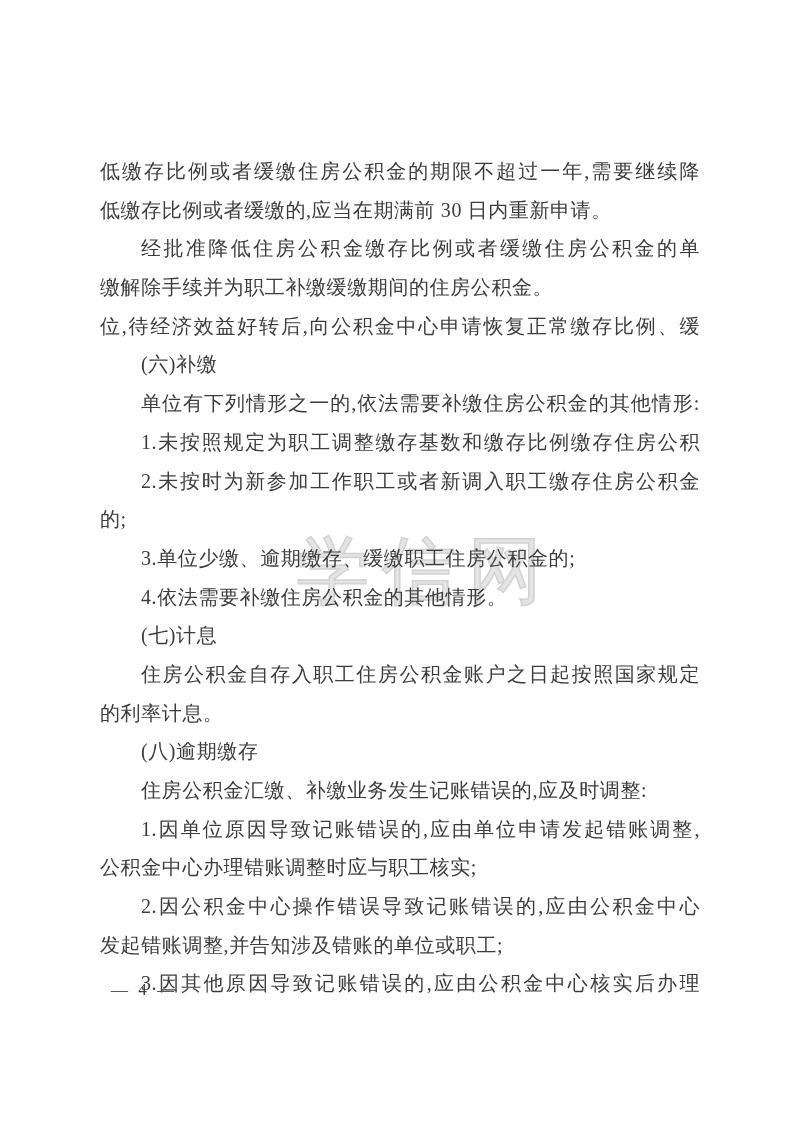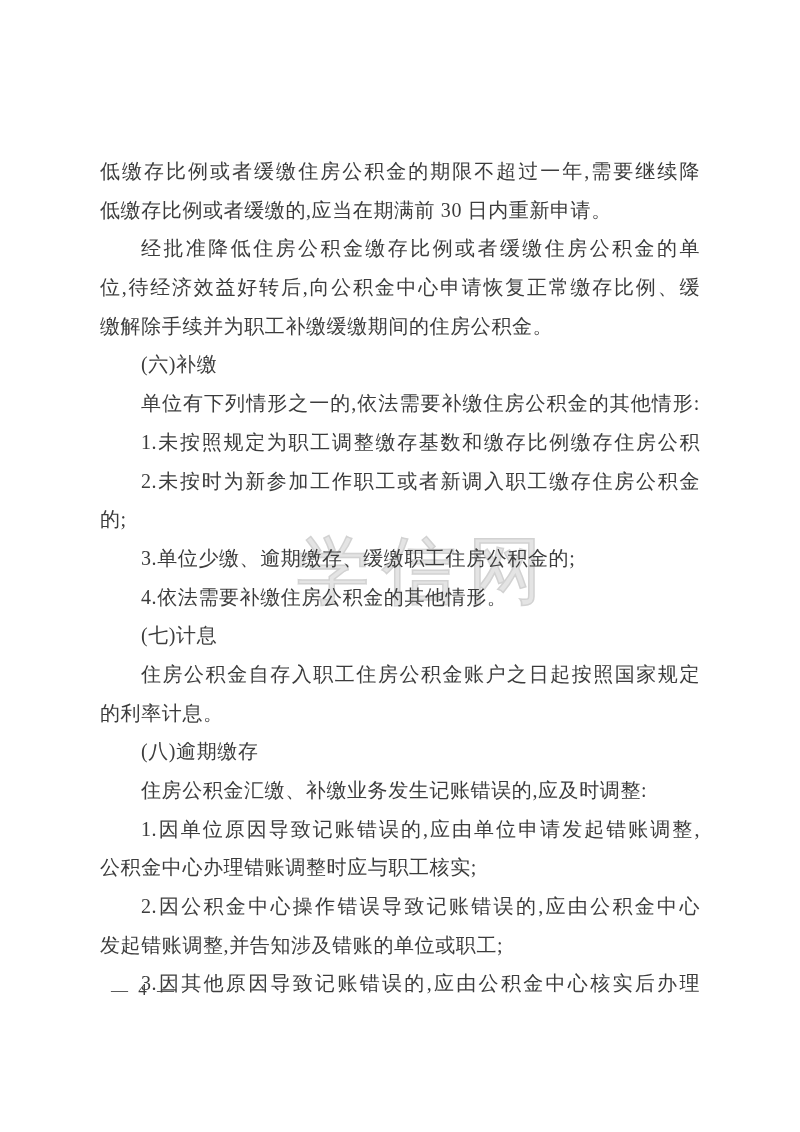--- a/index.html
+++ b/index.html
@@ -76,8 +76,8 @@
       <div class="line full">低缴存比例或者缓缴住房公积金的期限不超过一年,需要继续降</div>
       <div class="line">低缴存比例或者缓缴的,应当在期满前 30 日内重新申请。</div>
       <div class="line indent full">经批准降低住房公积金缴存比例或者缓缴住房公积金的单</div>
+      <div class="line">缴解除手续并为职工补缴缓缴期间的住房公积金。</div>
       <div class="line full">位,待经济效益好转后,向公积金中心申请恢复正常缴存比例、缓</div>
-      <div class="line">缴解除手续并为职工补缴缓缴期间的住房公积金。</div>
       <div class="line indent">(六)补缴</div>
       <div class="line indent full">单位有下列情形之一的,依法需要补缴住房公积金的其他情形:</div>
       <div class="line indent full">1.未按照规定为职工调整缴存基数和缴存比例缴存住房公积</div>

